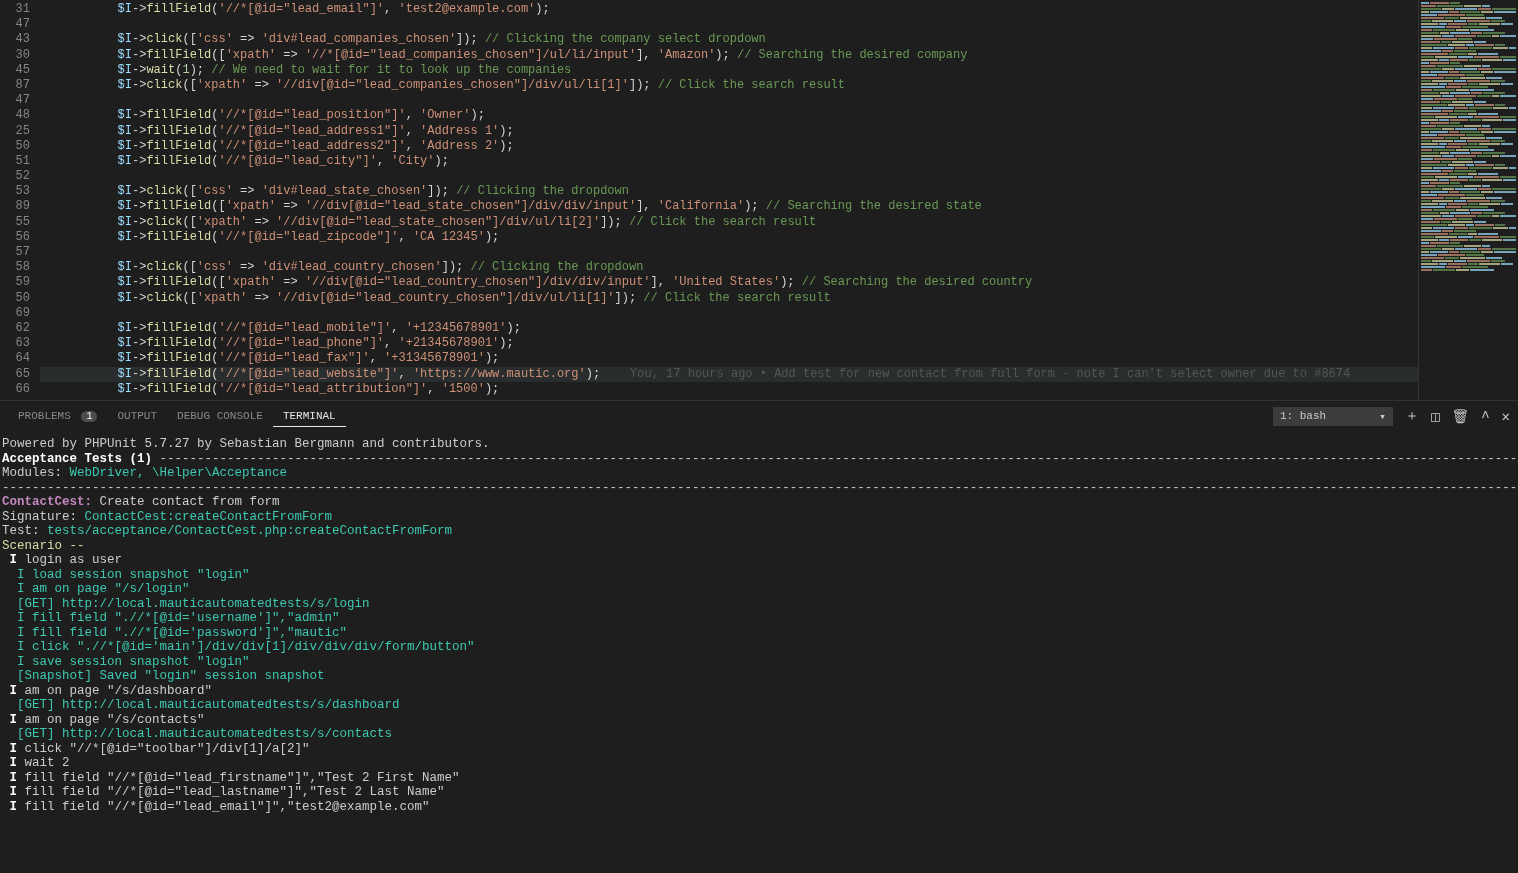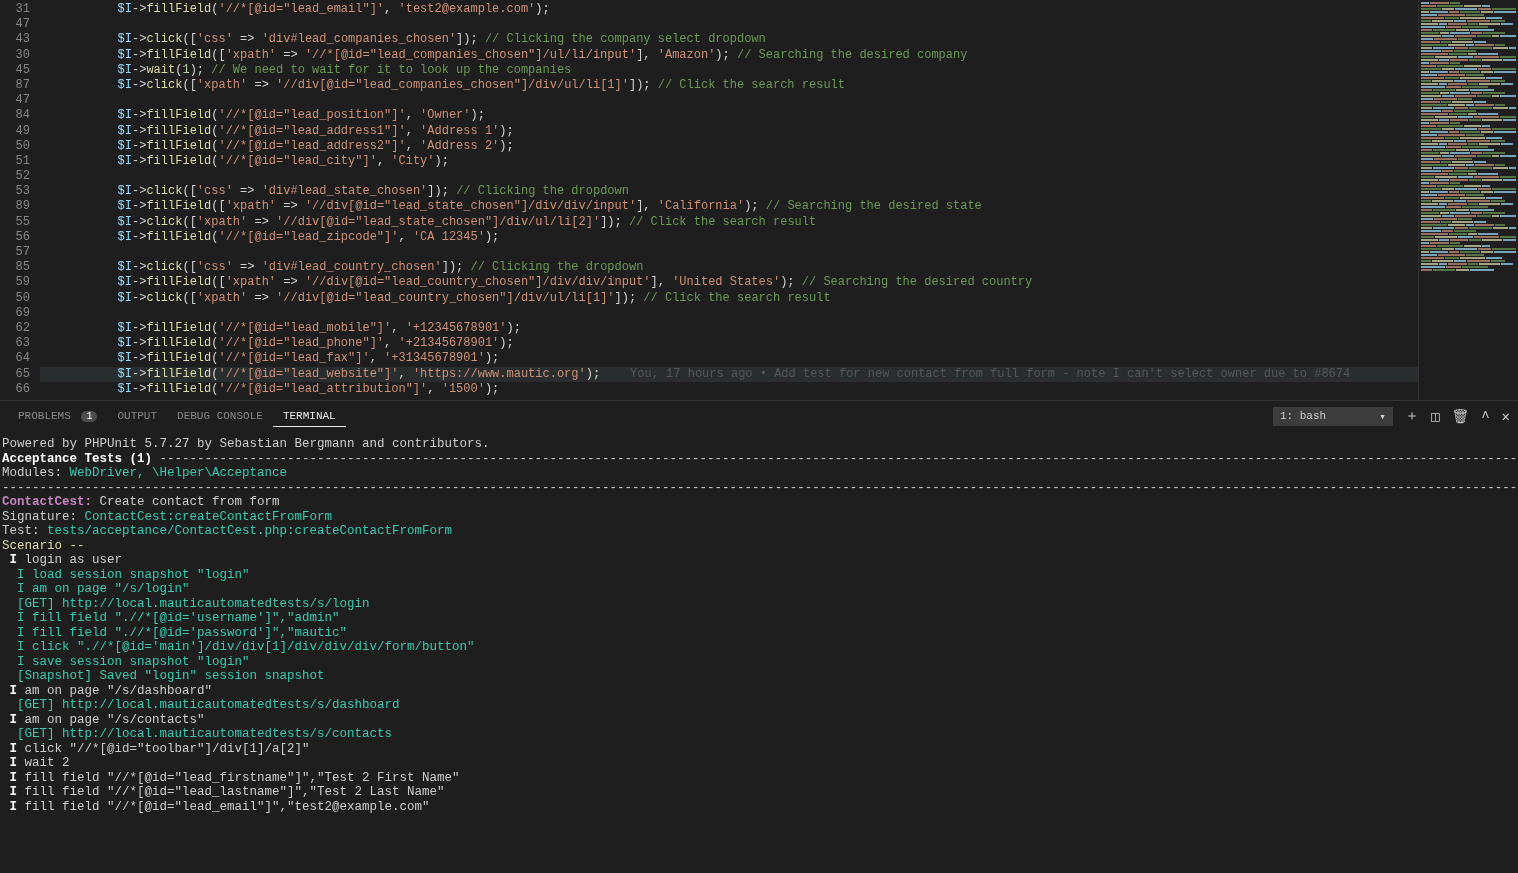--- a/index.html
+++ b/index.html
@@ -132,7 +132,7 @@
       <div>45</div>
       <div>87</div>
       <div>47</div>
-      <div>84</div>
+      <div>48</div>
       <div>49</div>
       <div>50</div>
       <div>51</div>

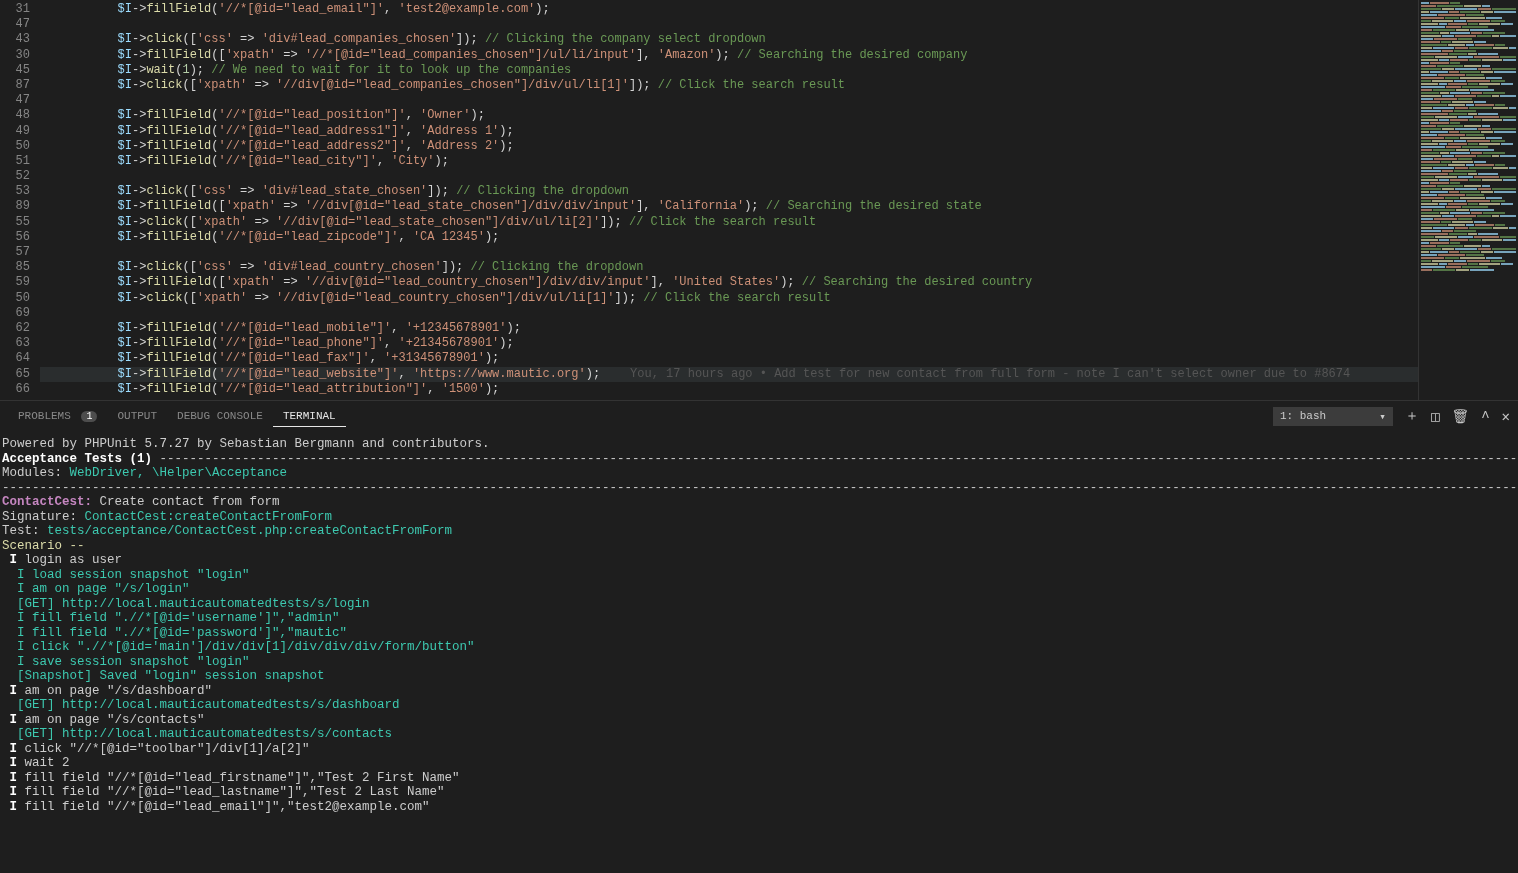--- a/index.html
+++ b/index.html
@@ -133,7 +133,7 @@
       <div>87</div>
       <div>47</div>
       <div>48</div>
-      <div>49</div>
+      <div>25</div>
       <div>50</div>
       <div>51</div>
       <div>52</div>

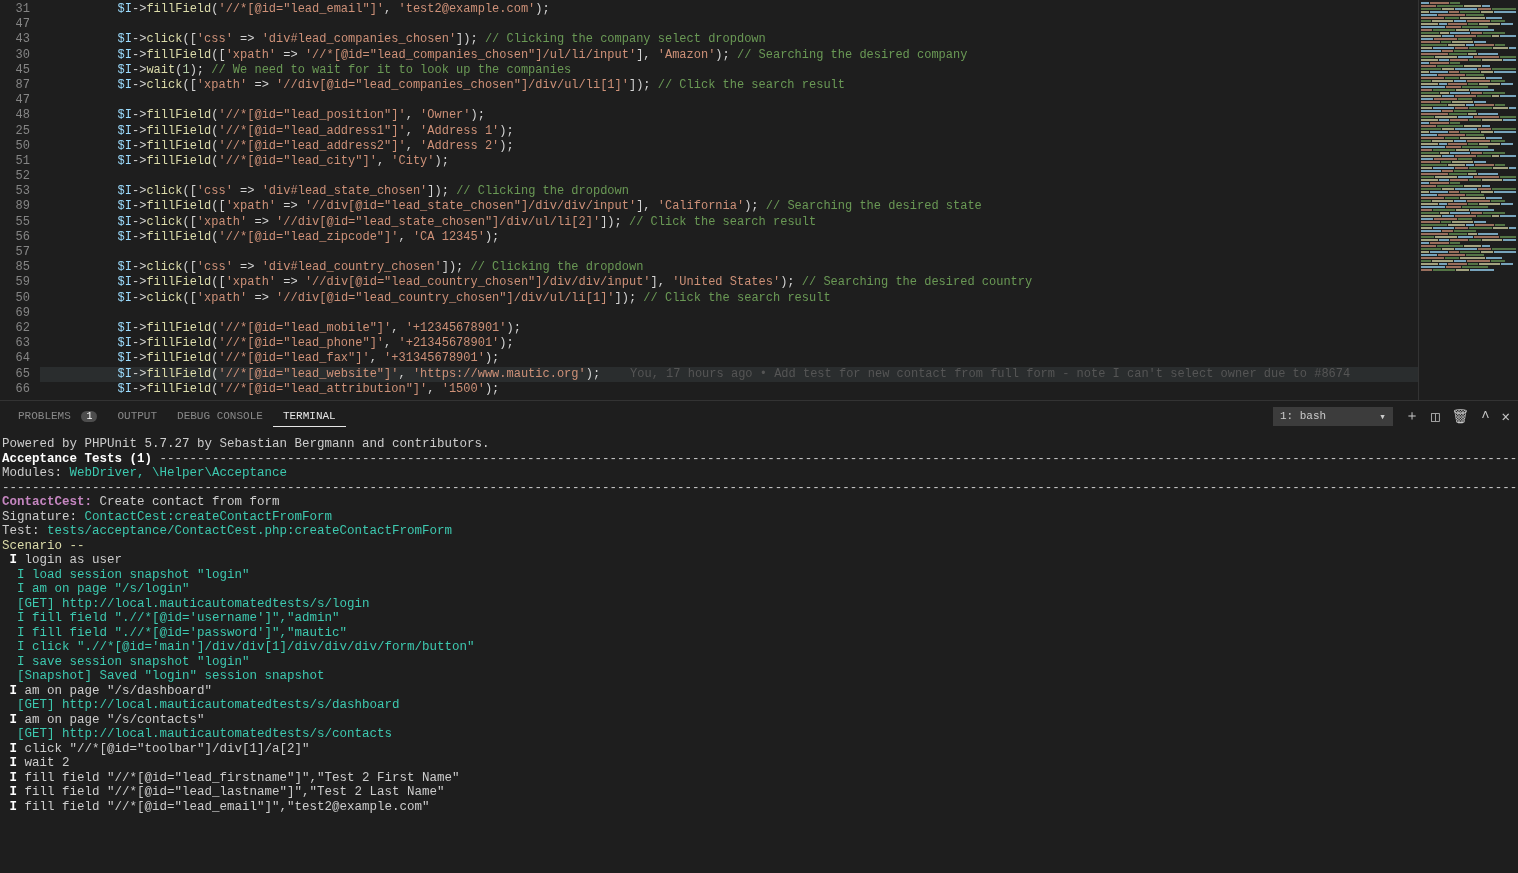--- a/index.html
+++ b/index.html
@@ -142,7 +142,7 @@
       <div>55</div>
       <div>56</div>
       <div>57</div>
-      <div>85</div>
+      <div>58</div>
       <div>59</div>
       <div>50</div>
       <div>69</div>

